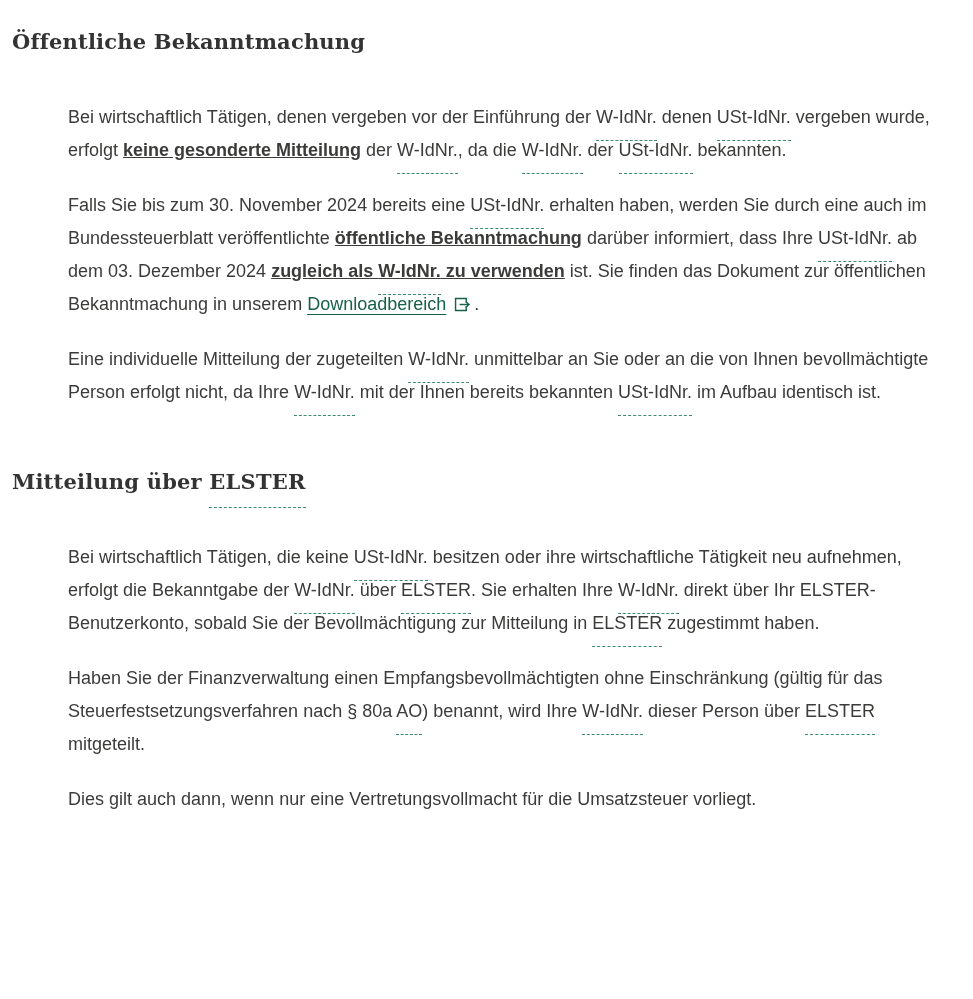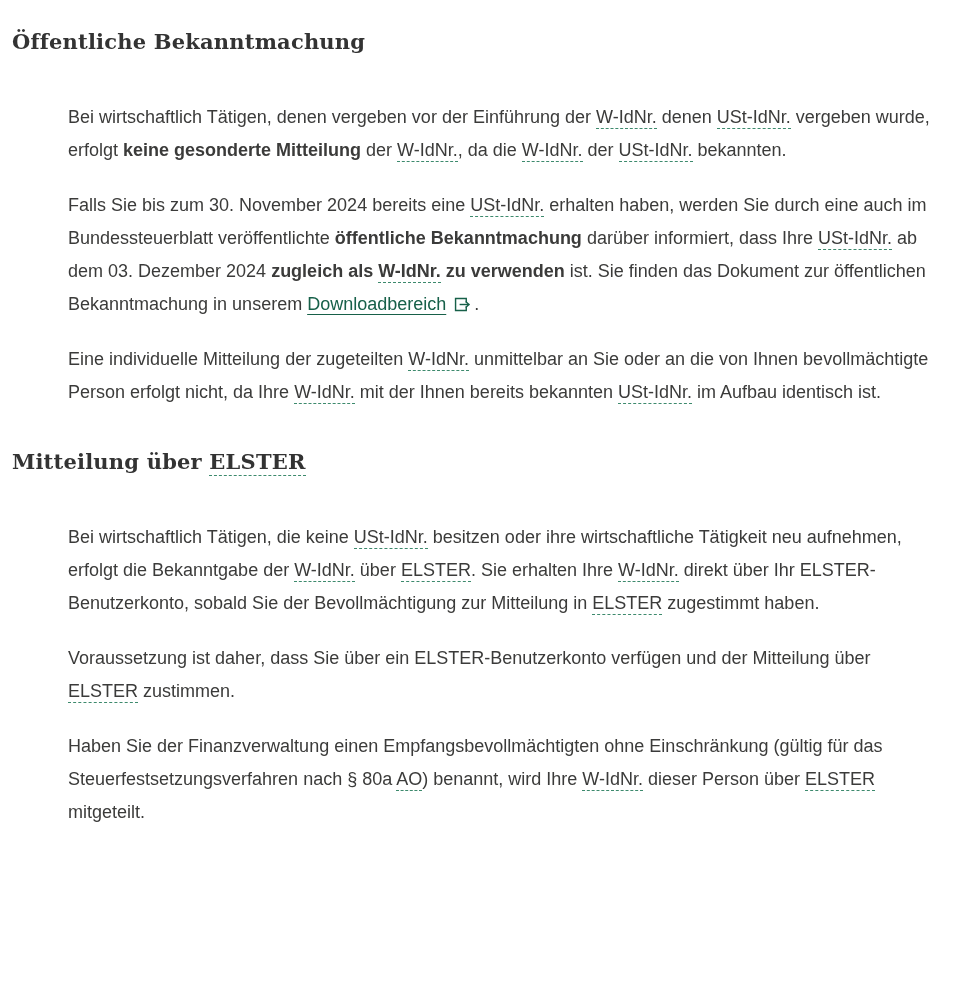--- a/index.html
+++ b/index.html
@@ -40,7 +40,7 @@
   abbr {
     text-decoration: none;
     border-bottom: 1px dashed var(--abbr-underline, #3d8a6d);
-    padding-bottom: 1px;
+    padding-bottom: 13px;
   }
 
   a {

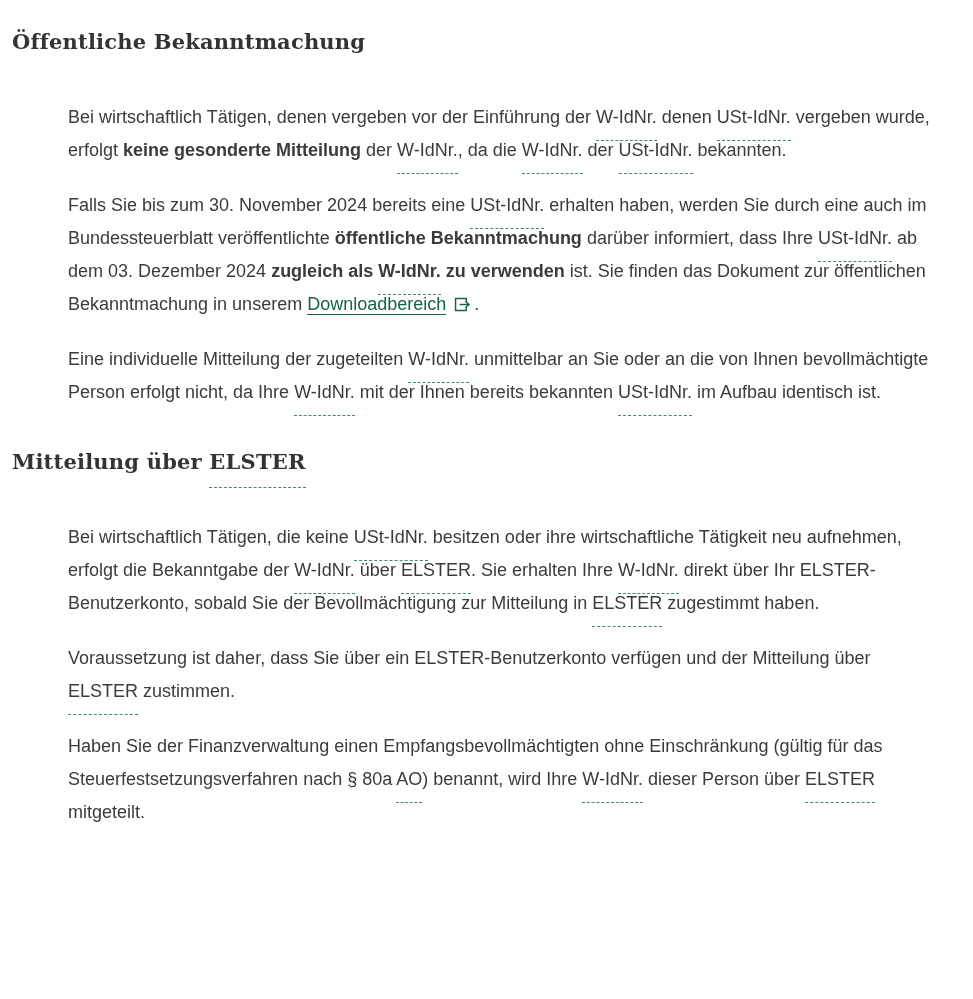--- a/index.html
+++ b/index.html
@@ -35,7 +35,7 @@
 
   .section-body p { margin: 0 0 22px 0; }
 
-  .bold { font-weight: 700; }
+  .bold { font-weight: 700; text-decoration: underline; }
 
   abbr {
     text-decoration: none;

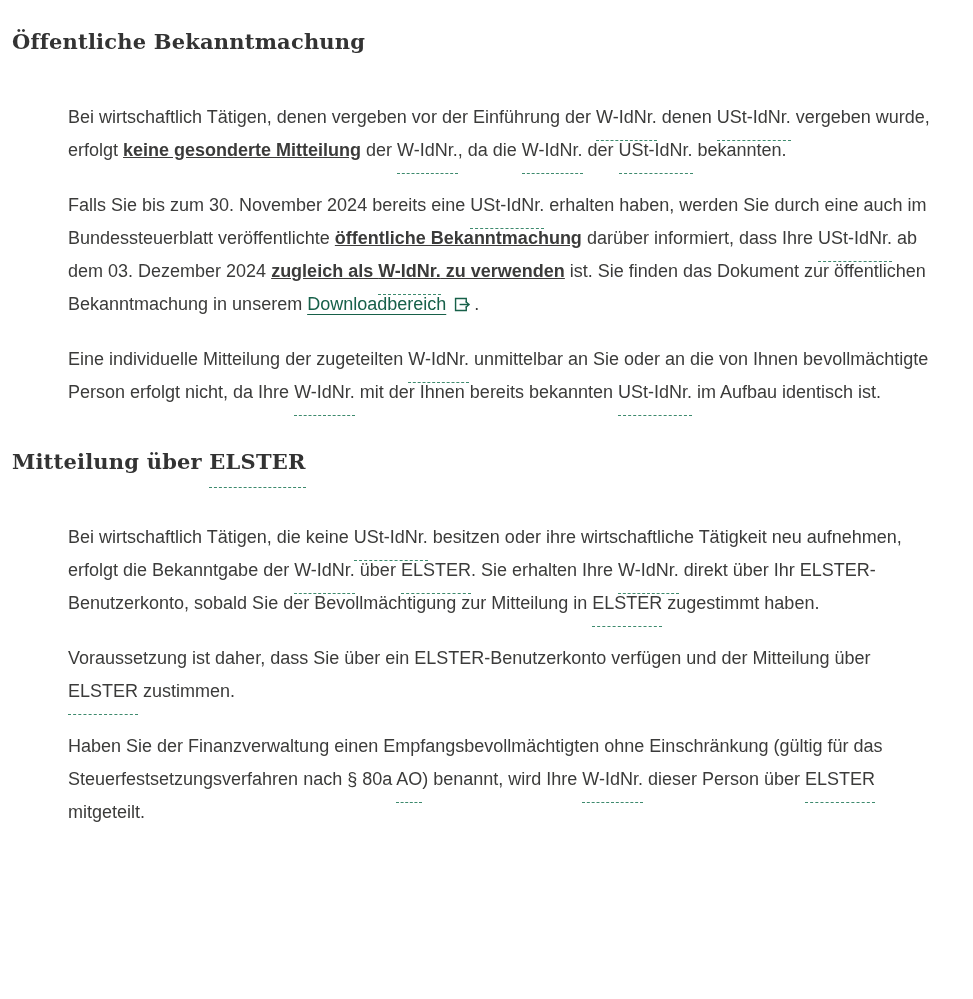--- a/index.html
+++ b/index.html
@@ -26,7 +26,7 @@
     margin: 0;
   }
 
-  section + section { margin-top: 40px; }
+  section + section { margin-top: 60px; }
 
   .section-body {
     margin: 46px 0 0 56px;

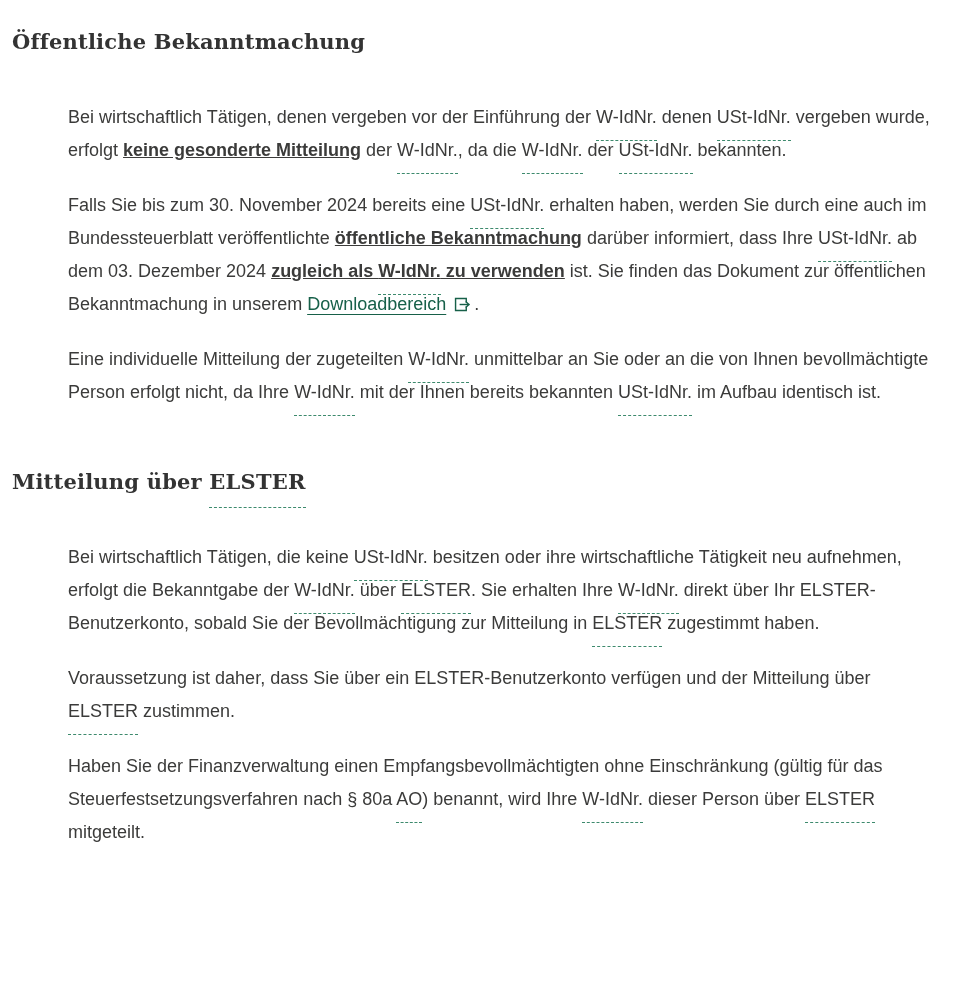--- a/index.html
+++ b/index.html
@@ -79,7 +79,6 @@
     <h2 class="section-heading"><span>Mitteilung über </span><abbr>ELSTER</abbr></h2>
     <div class="section-body">
         <p><span>Bei wirtschaftlich Tätigen, die keine </span><abbr>USt-IdNr.</abbr><span> besitzen oder ihre wirtschaftliche Tätigkeit neu aufnehmen, erfolgt die Bekanntgabe der </span><abbr>W-IdNr.</abbr><span> über </span><abbr>ELSTER</abbr><span>. Sie erhalten Ihre </span><abbr>W-IdNr.</abbr><span> direkt über Ihr ELSTER-Benutzerkonto, sobald Sie der Bevollmächtigung zur Mitteilung in </span><abbr>ELSTER</abbr><span> zugestimmt haben.</span></p>
-        <p><span>Voraussetzung ist daher, dass Sie über ein ELSTER-Benutzerkonto verfügen und der Mitteilung über </span><abbr>ELSTER</abbr><span> zustimmen.</span></p>
         <p><span>Haben Sie der Finanzverwaltung einen Empfangsbevollmächtigten ohne Einschränkung (gültig für das Steuerfestsetzungsverfahren nach § 80a </span><abbr>AO</abbr><span>) benannt, wird Ihre </span><abbr>W-IdNr.</abbr><span> dieser Person über </span><abbr>ELSTER</abbr><span> mitgeteilt.</span></p>
       </div>
   </section>

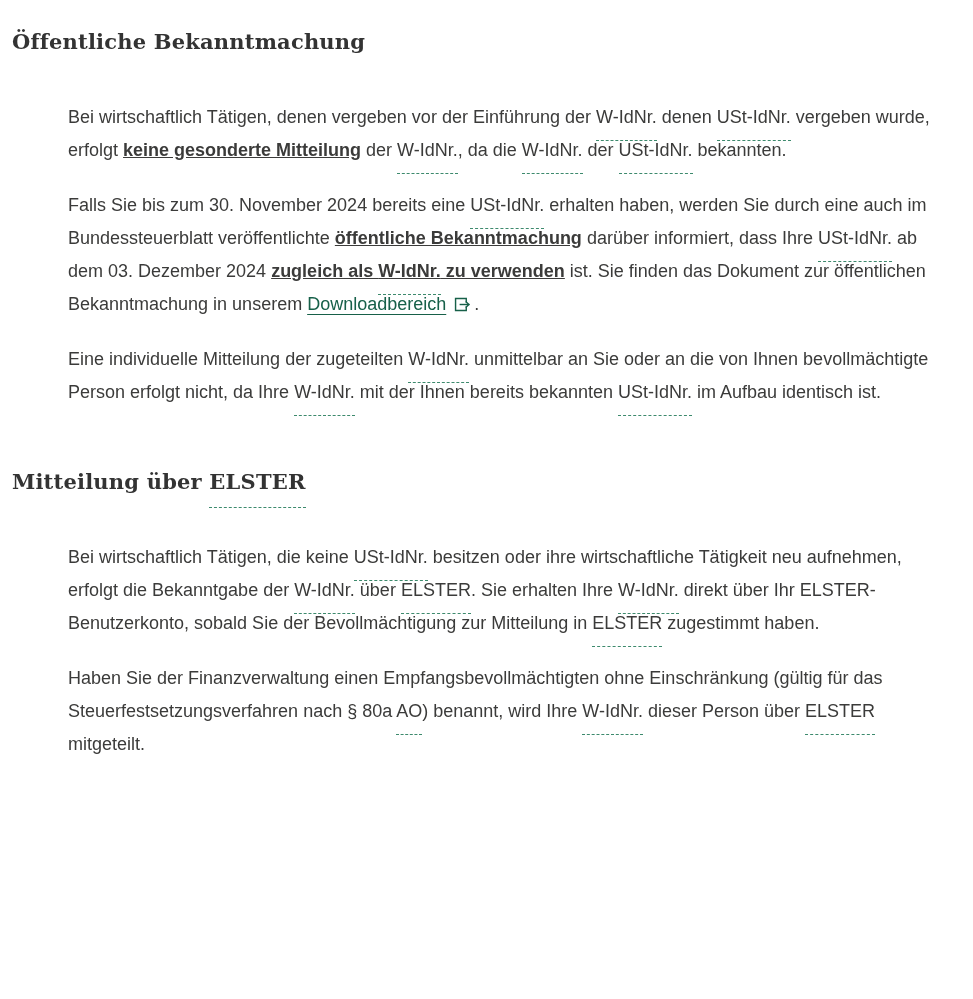--- a/index.html
+++ b/index.html
@@ -80,6 +80,7 @@
     <div class="section-body">
         <p><span>Bei wirtschaftlich Tätigen, die keine </span><abbr>USt-IdNr.</abbr><span> besitzen oder ihre wirtschaftliche Tätigkeit neu aufnehmen, erfolgt die Bekanntgabe der </span><abbr>W-IdNr.</abbr><span> über </span><abbr>ELSTER</abbr><span>. Sie erhalten Ihre </span><abbr>W-IdNr.</abbr><span> direkt über Ihr ELSTER-Benutzerkonto, sobald Sie der Bevollmächtigung zur Mitteilung in </span><abbr>ELSTER</abbr><span> zugestimmt haben.</span></p>
         <p><span>Haben Sie der Finanzverwaltung einen Empfangsbevollmächtigten ohne Einschränkung (gültig für das Steuerfestsetzungsverfahren nach § 80a </span><abbr>AO</abbr><span>) benannt, wird Ihre </span><abbr>W-IdNr.</abbr><span> dieser Person über </span><abbr>ELSTER</abbr><span> mitgeteilt.</span></p>
+        <p><span>Dies gilt auch dann, wenn nur eine Vertretungsvollmacht für die Umsatzsteuer vorliegt.</span></p>
       </div>
   </section>
 

